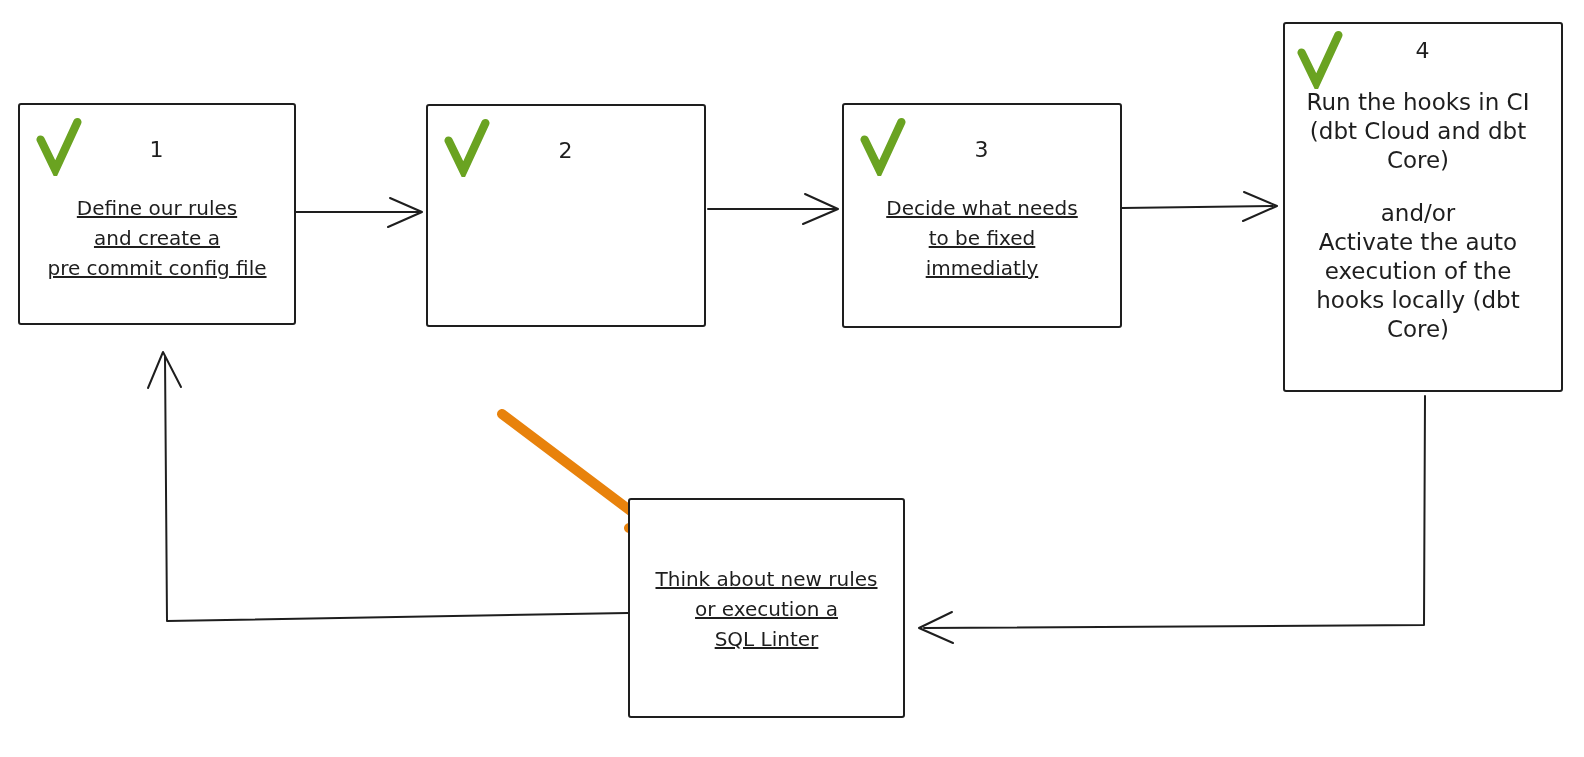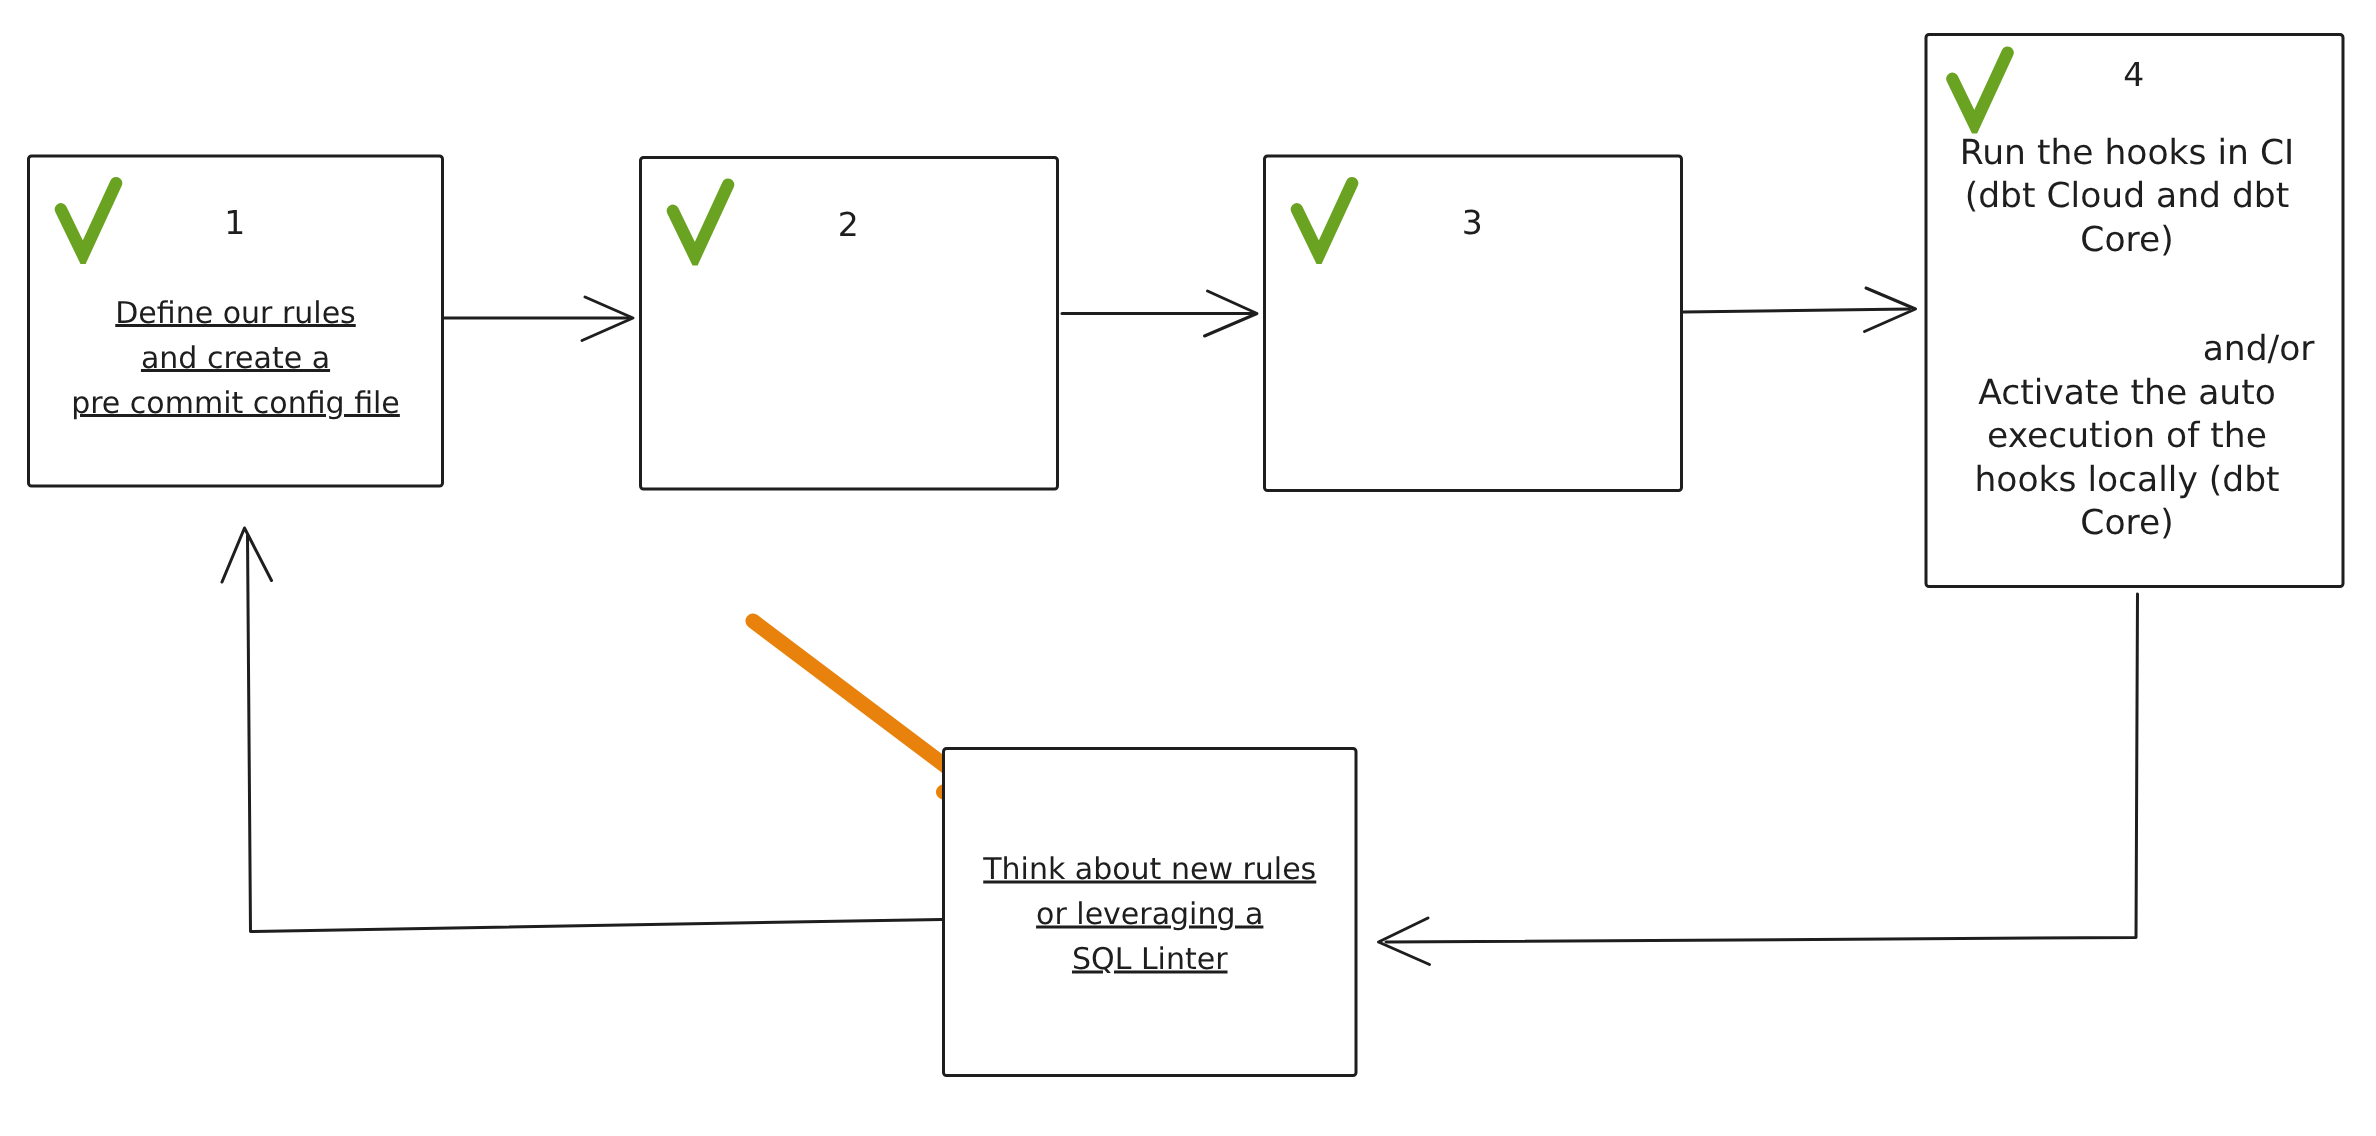--- a/index.html
+++ b/index.html
@@ -112,6 +112,9 @@
       <polyline points="5,24 21,57 45,5" fill="none" stroke="#6aa321" stroke-width="9" stroke-linecap="round"></polyline>
     </svg>
     <div class="num">3</div>
+    <div class="txt">Decide what needs
+to be fixed
+immediatly</div>
   </div>
 
   <div class="box step4">

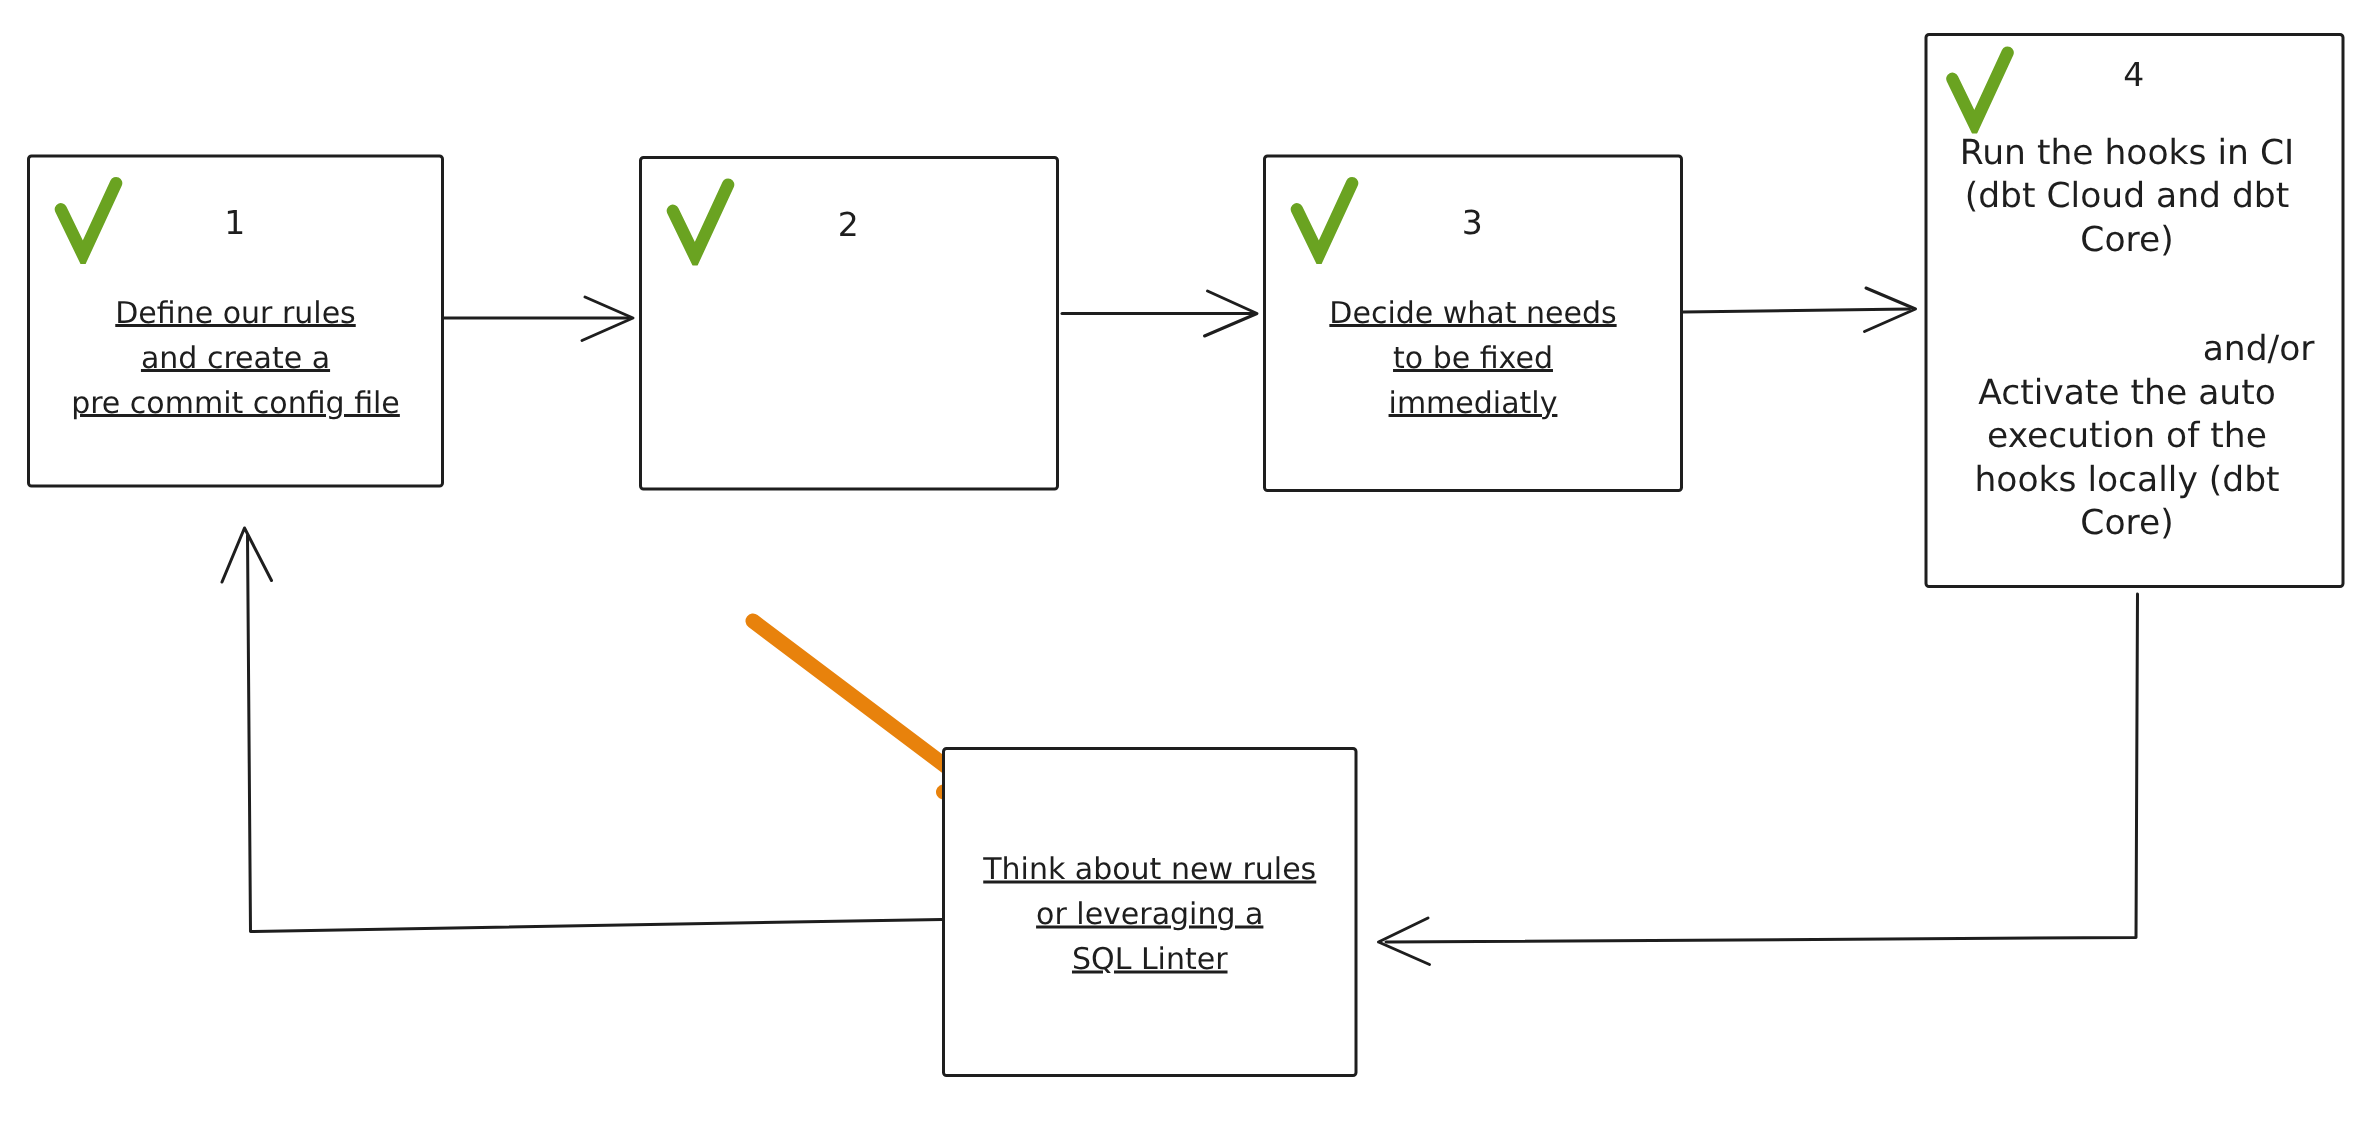--- a/index.html
+++ b/index.html
@@ -56,7 +56,7 @@
     line-height: 29px;
   }
   .step4 .txt-group p { white-space: pre-line; }
-  .step4 .connector { margin-top: 44px; text-align: right; }
+  .step4 .connector { margin-top: 24px; }
   .step4 .body-bottom { }
   .loop-box .txt { top: 64px; }
 

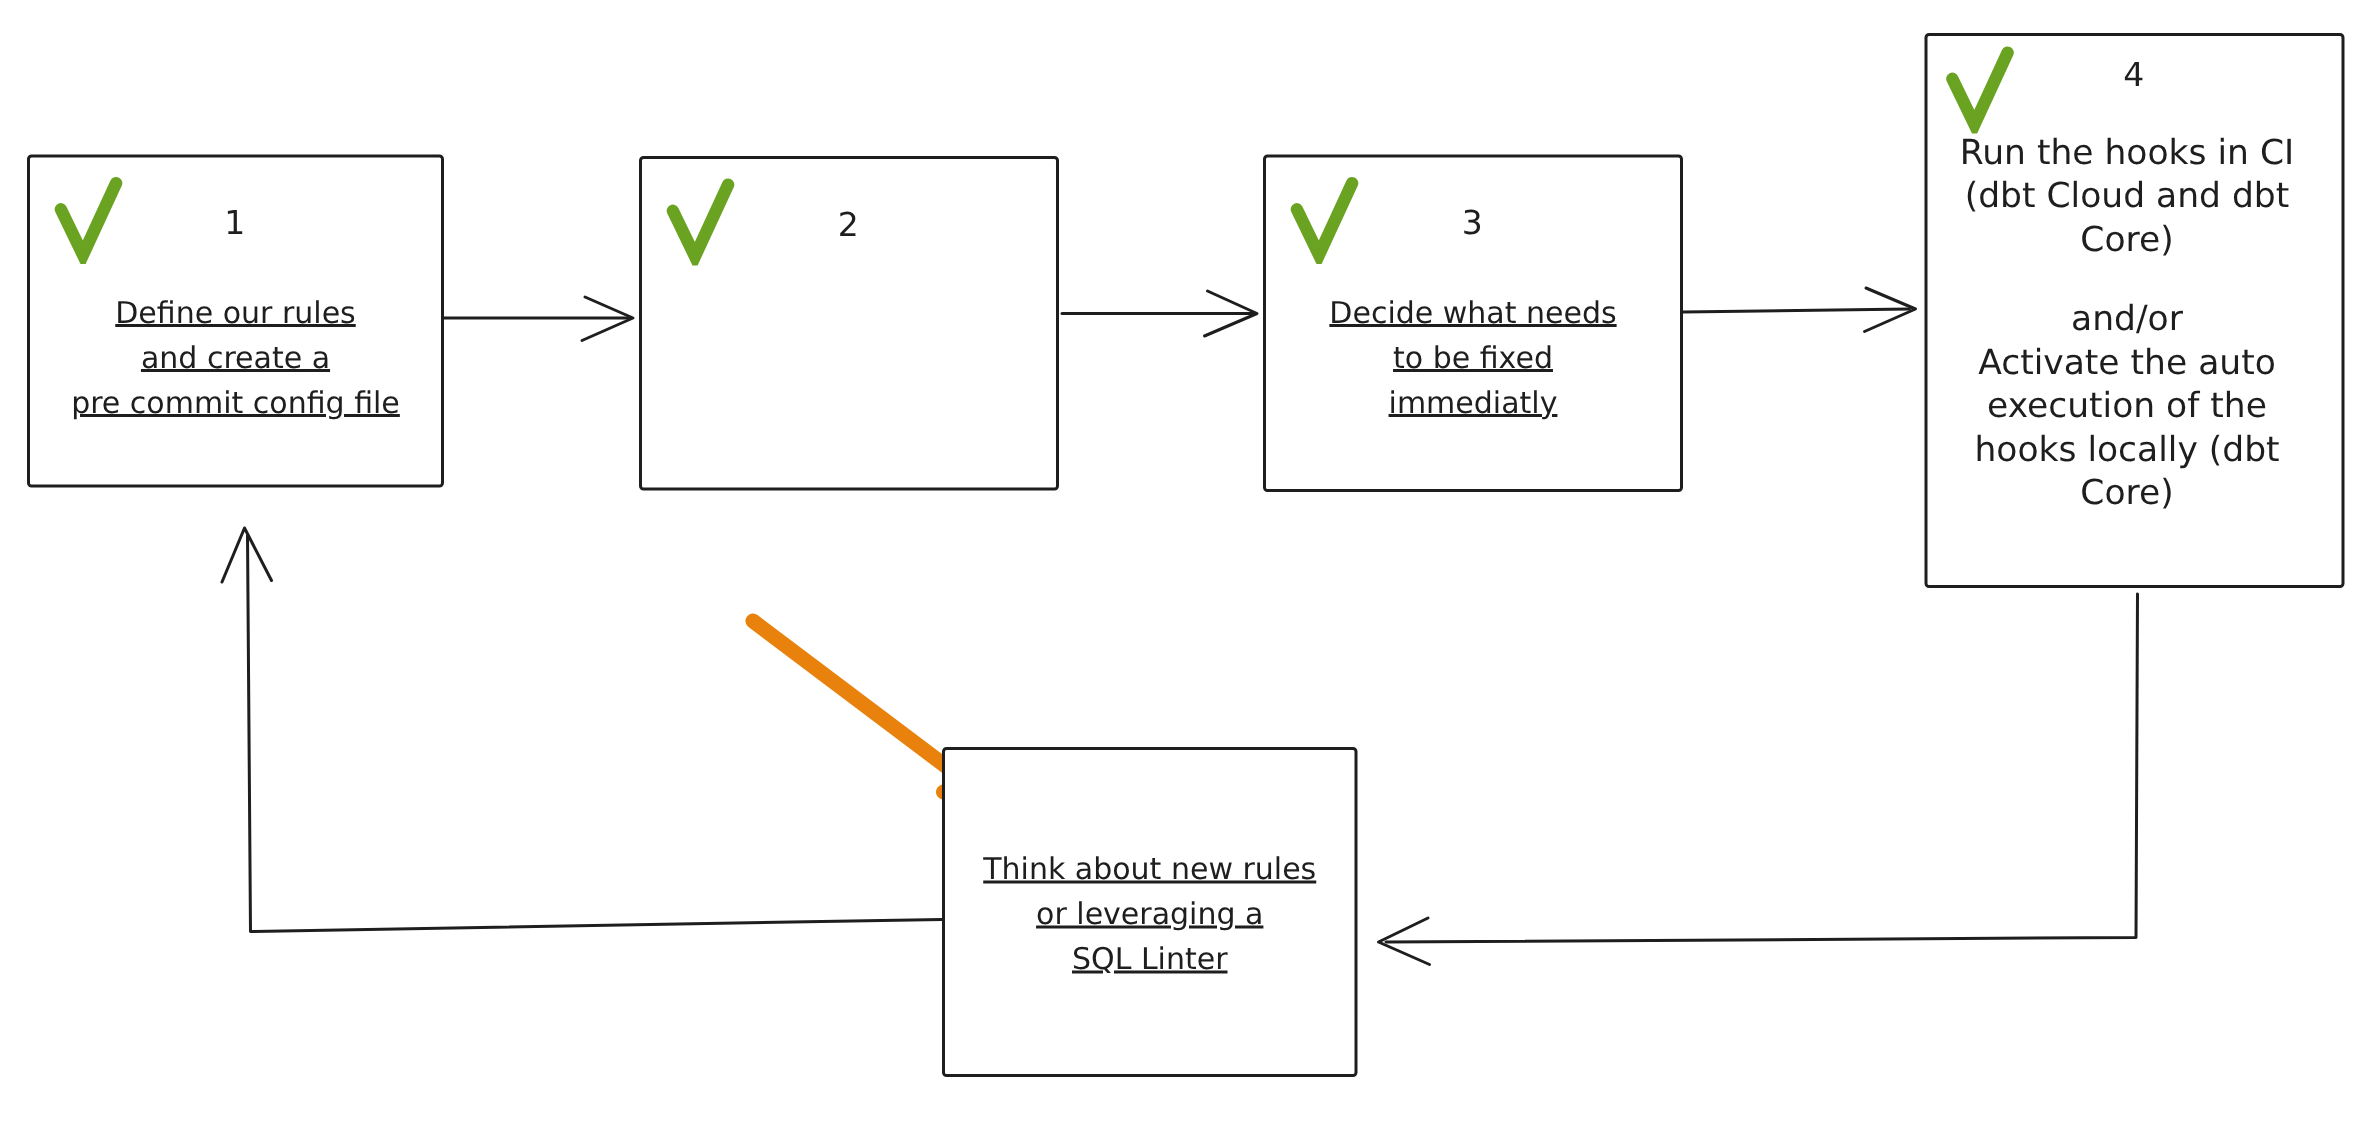--- a/index.html
+++ b/index.html
@@ -136,7 +136,7 @@
 
   <div class="box loop-box">
     <div class="txt">Think about new rules
-or leveraging a
+or execution a
 SQL Linter</div>
   </div>
 

